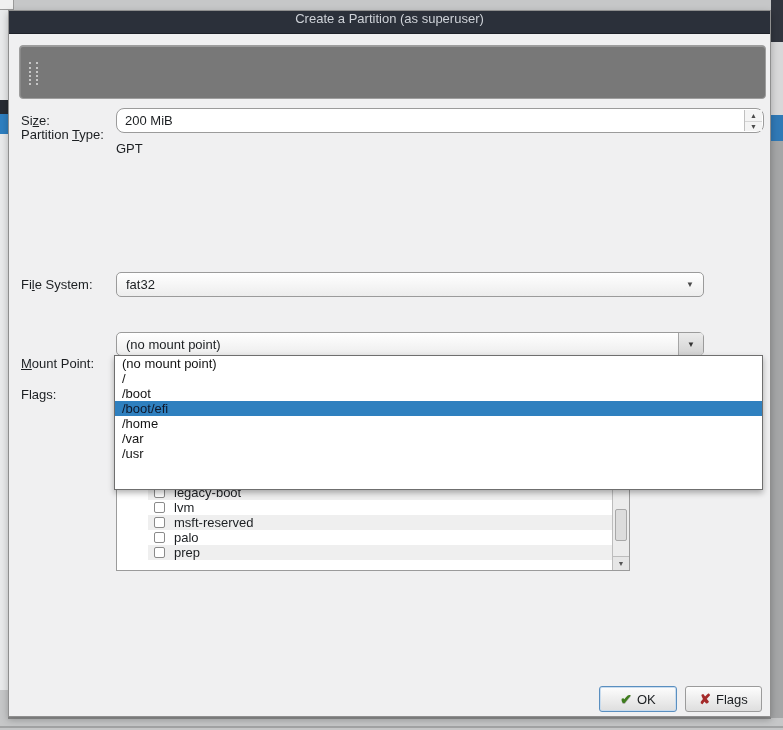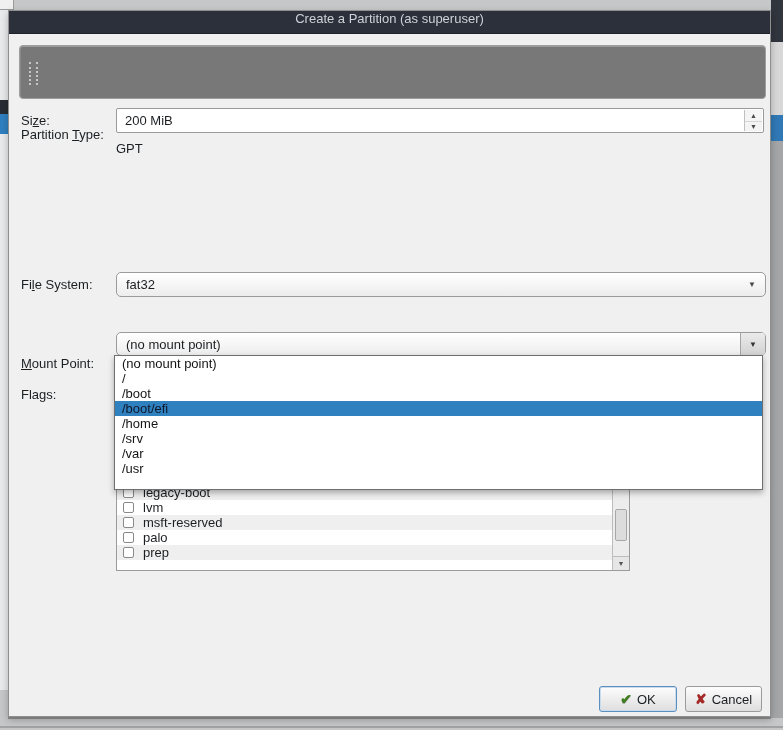--- a/index.html
+++ b/index.html
@@ -56,7 +56,7 @@
   
   #size-input{
     position:absolute;left:107px;top:97px;width:648px;height:25px;
-    background:#ffffff;border:1px solid #9b9b9b;border-radius:2px;
+    background:#ffffff;border:1px solid #9b9b9b;border-radius:8px;
   }
   #size-value{position:absolute;left:8px;top:0;line-height:23px;}
   #spin{

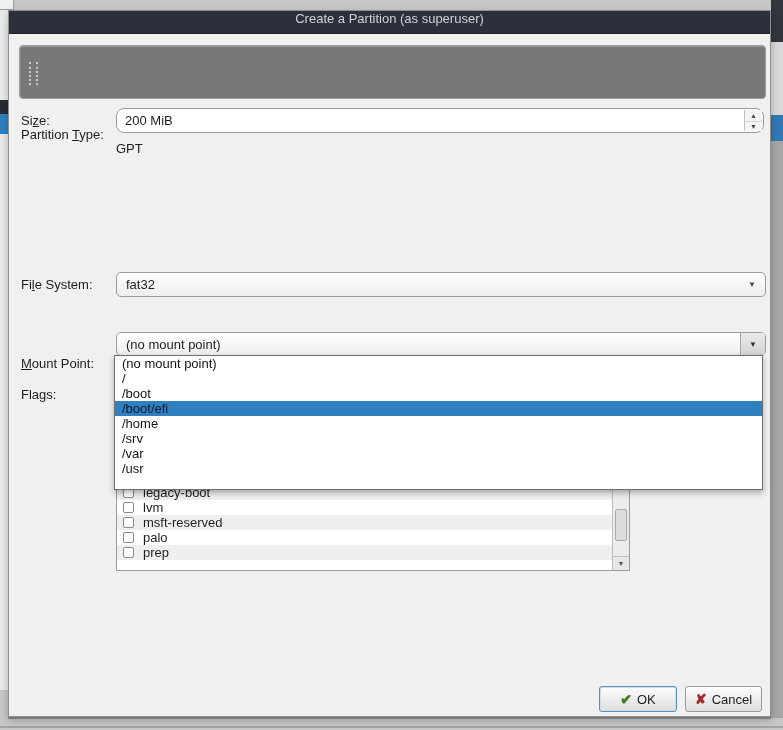--- a/index.html
+++ b/index.html
@@ -71,7 +71,7 @@
 
   
   .combo{
-    position:absolute;left:107px;width:650px;height:25px;
+    position:absolute;left:107px;width:588px;height:25px;
     background:linear-gradient(#ffffff,#ededed);
     border:1px solid #9b9b9b;border-radius:5px;
   }

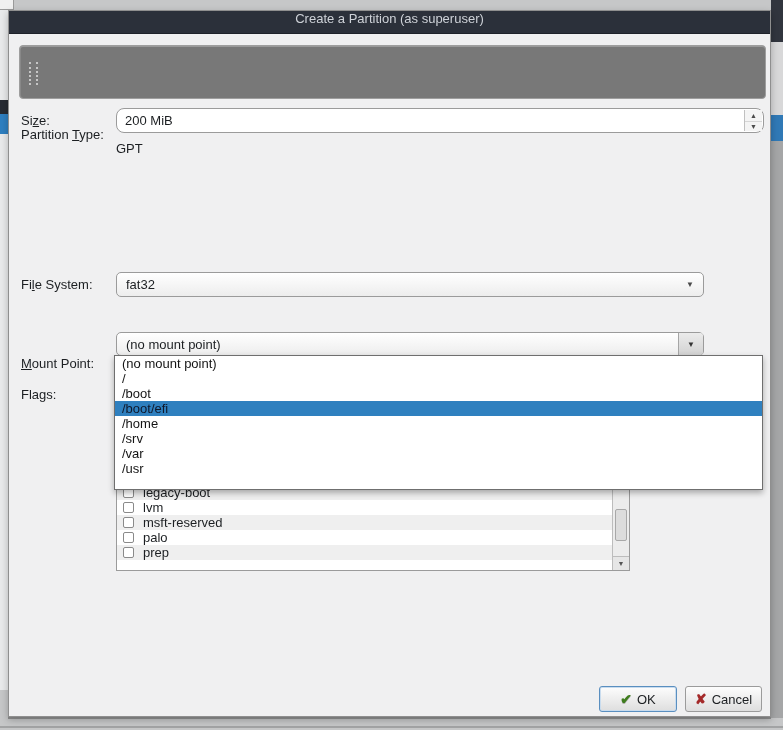--- a/index.html
+++ b/index.html
@@ -198,7 +198,6 @@
       <div class="opt">/boot</div>
       <div class="opt sel">/boot/efi</div>
       <div class="opt">/home</div>
-      <div class="opt">/srv</div>
       <div class="opt">/var</div>
       <div class="opt">/usr</div>
     </div>

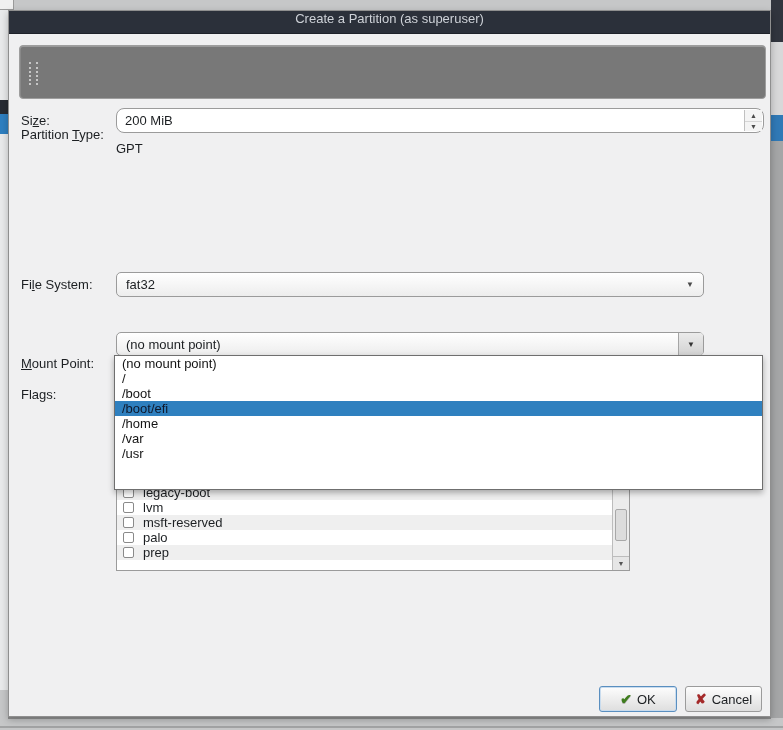--- a/index.html
+++ b/index.html
@@ -103,7 +103,7 @@
   
   #flags-list{
     position:absolute;left:107px;top:473px;width:514px;height:87px;
-    background:#ffffff;border:1px solid #9b9b9b;overflow:hidden;z-index:10;
+    background:#ffffff;border:1px solid #9b9b9b;overflow:hidden;z-index:10;padding-left:31px;
   }
   .flag-row{
     position:relative;height:15px;line-height:15px;padding-left:26px;white-space:nowrap;

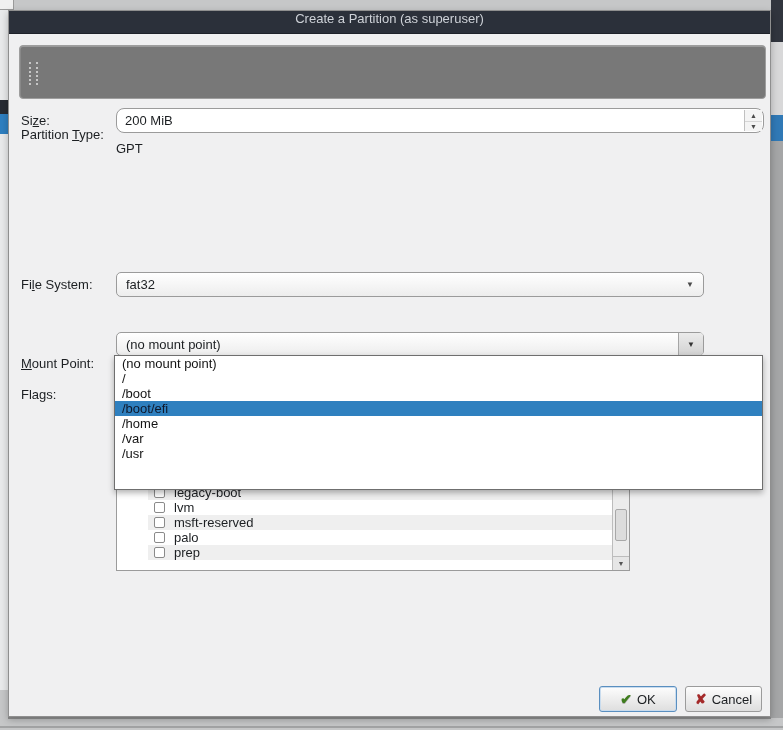--- a/index.html
+++ b/index.html
@@ -221,7 +221,7 @@
     </div>
     <div class="btn" id="cancel-btn">
       <span id="cancel-icon">✘</span>
-      <span>Cancel</span>
+      <span>Flags</span>
     </div>
 
   </div>

